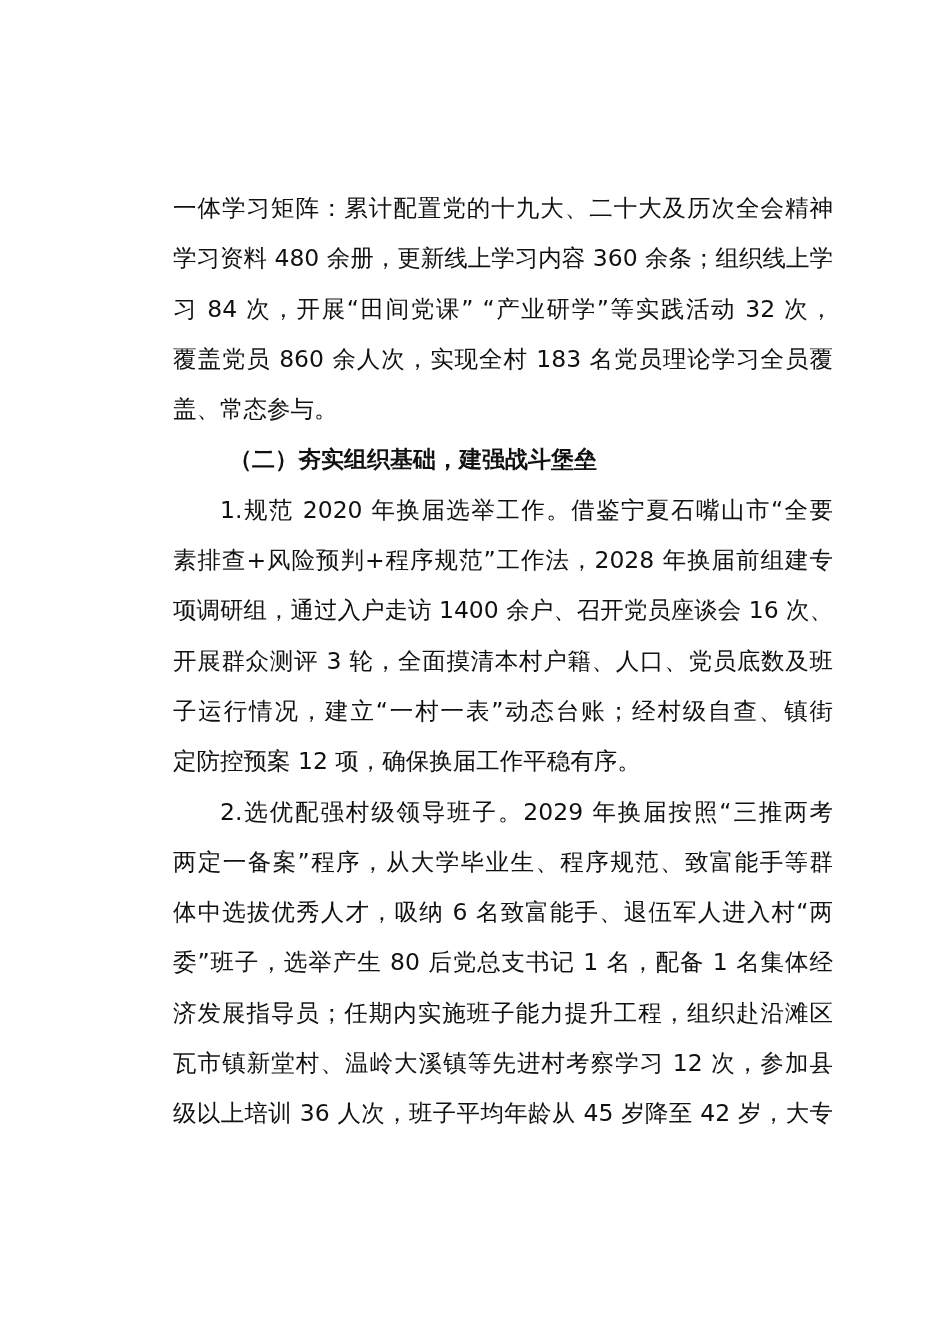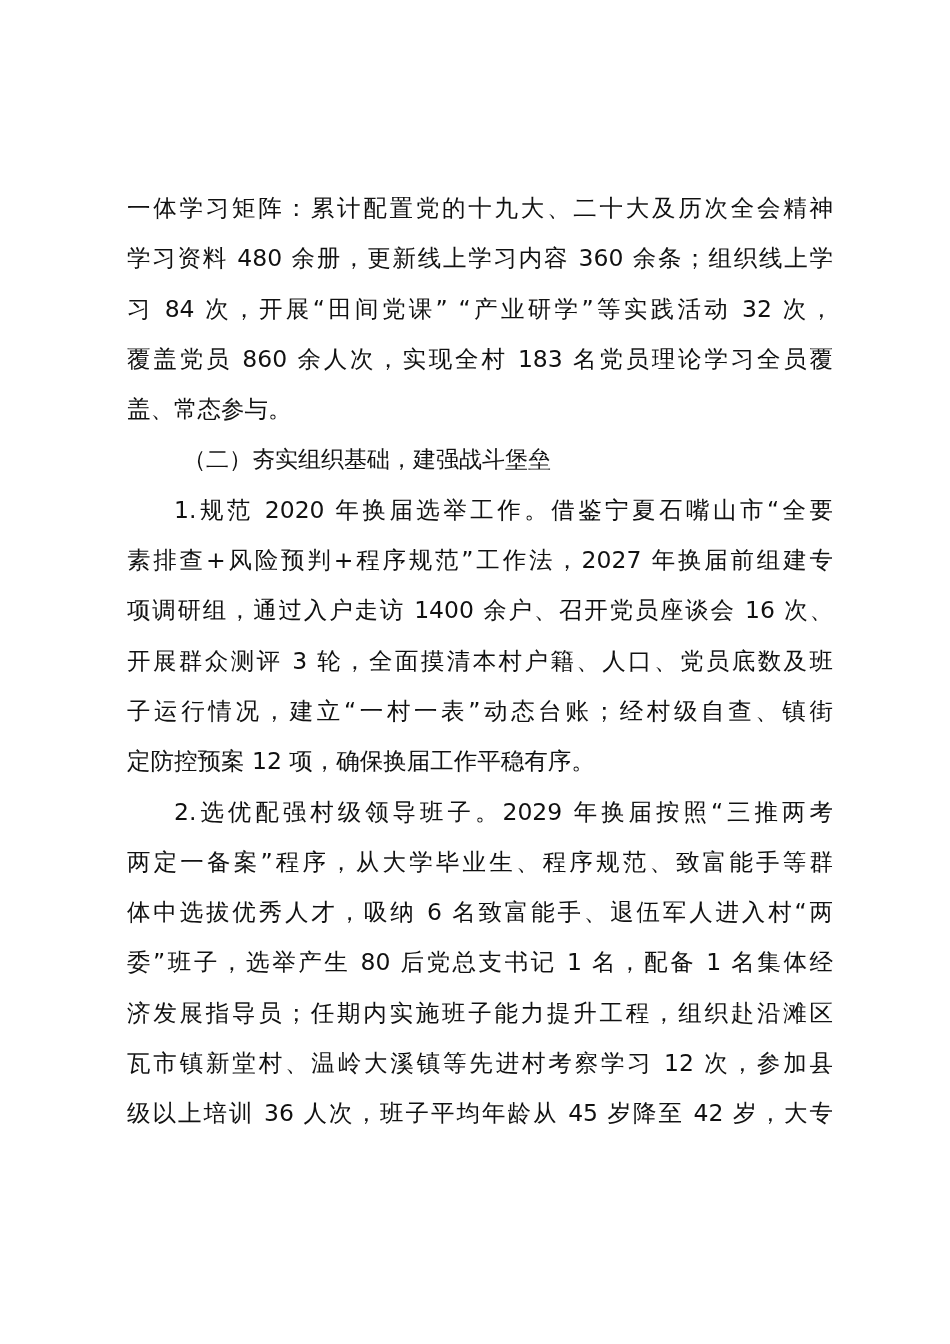--- a/index.html
+++ b/index.html
@@ -29,6 +29,7 @@
       text-align: justify;
       text-align-last: justify;
       letter-spacing: 0;
+      margin-left: 46px;
     }
     .line.last {
       text-align-last: left;

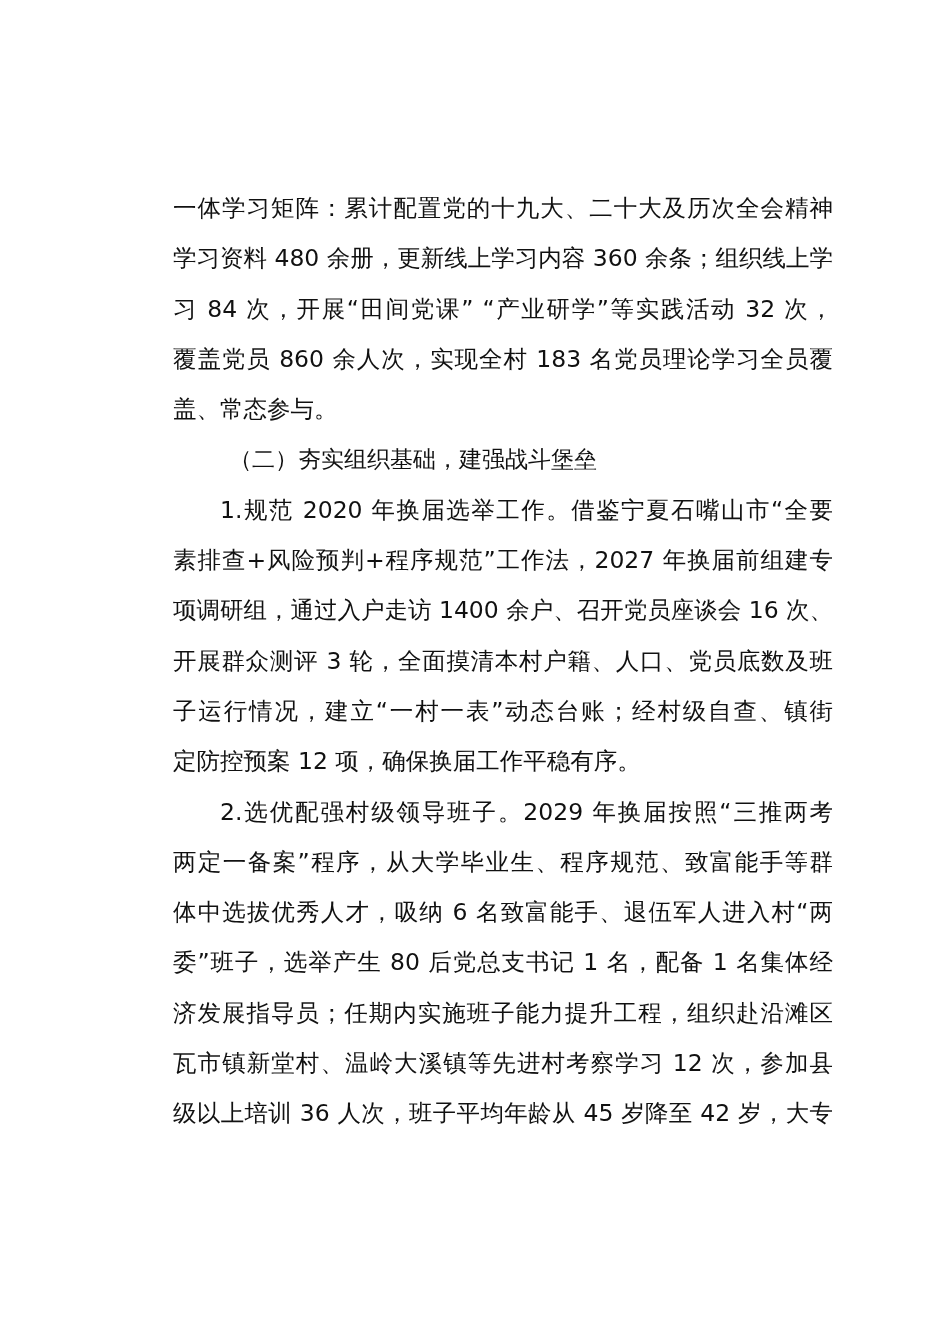--- a/index.html
+++ b/index.html
@@ -38,7 +38,7 @@
       padding-left: 47px;
     }
     .line.heading {
-      font-weight: normal;
+      font-weight: bold;
       text-align-last: left;
       padding-left: 56px;
       font-size: 23px;

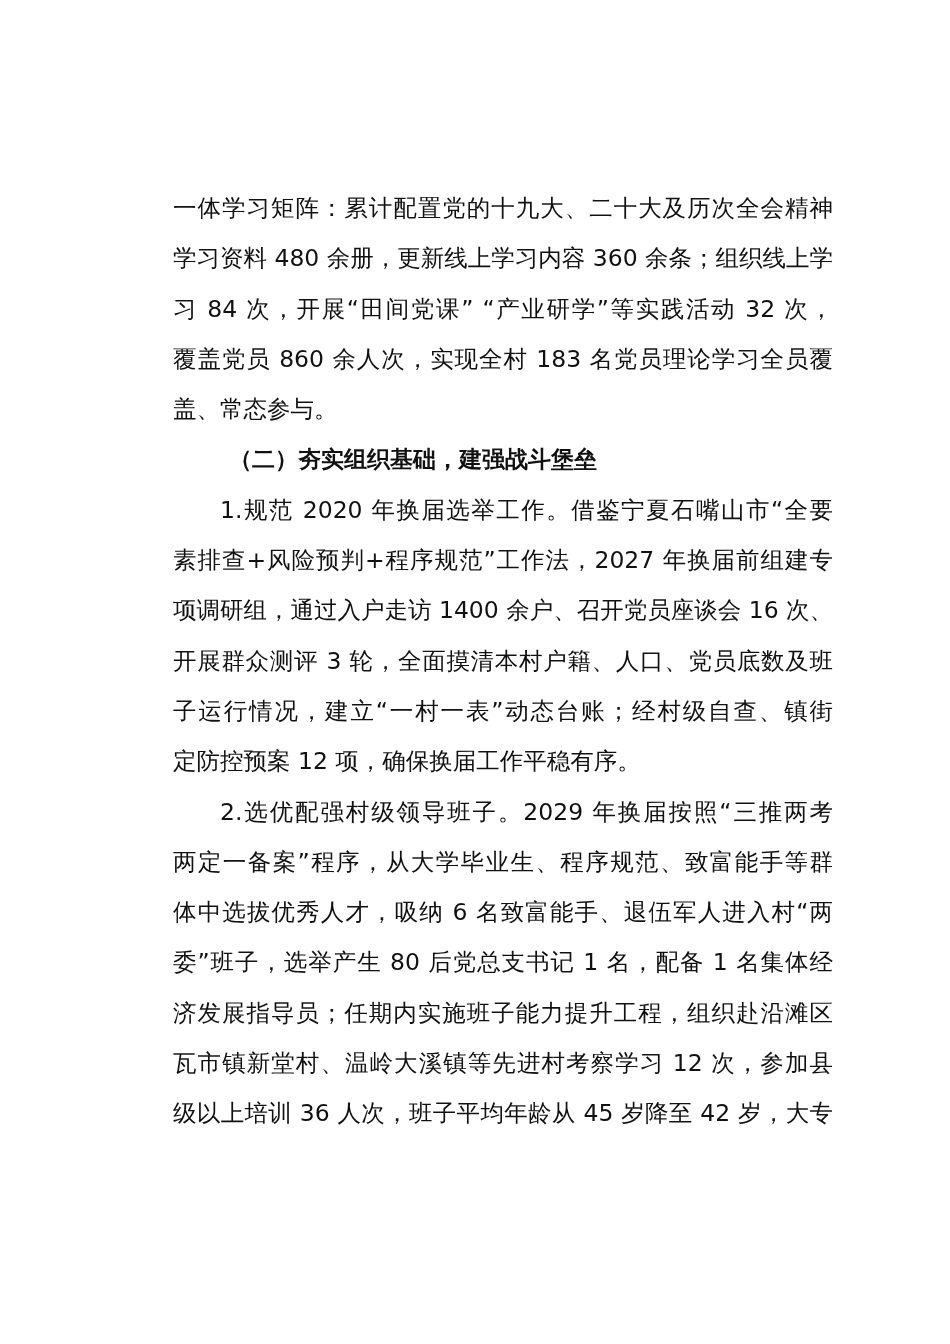--- a/index.html
+++ b/index.html
@@ -63,7 +63,7 @@
 
   <div>
     <div class="line indent">1.规范 2020 年换届选举工作。借鉴宁夏石嘴山市“全要</div>
-    <div class="line">素排查+风险预判+程序规范”工作法，2027 年换届前组建专</div>
+    <div class="line">素排查+风险预判+程序规范”工作法，2028 年换届前组建专</div>
     <div class="line">项调研组，通过入户走访 1400 余户、召开党员座谈会 16 次、</div>
     <div class="line">开展群众测评 3 轮，全面摸清本村户籍、人口、党员底数及班</div>
     <div class="line">子运行情况，建立“一村一表”动态台账；经村级自查、镇街</div>

